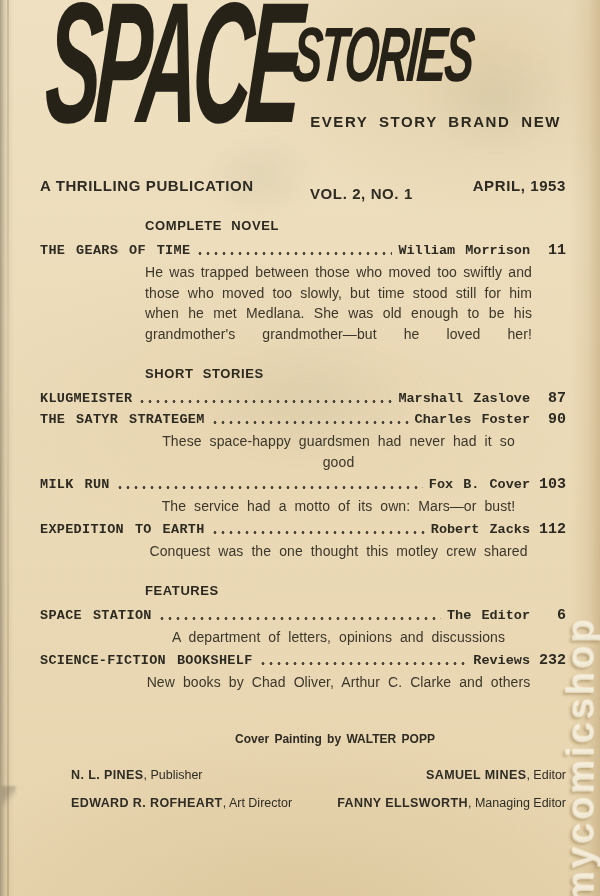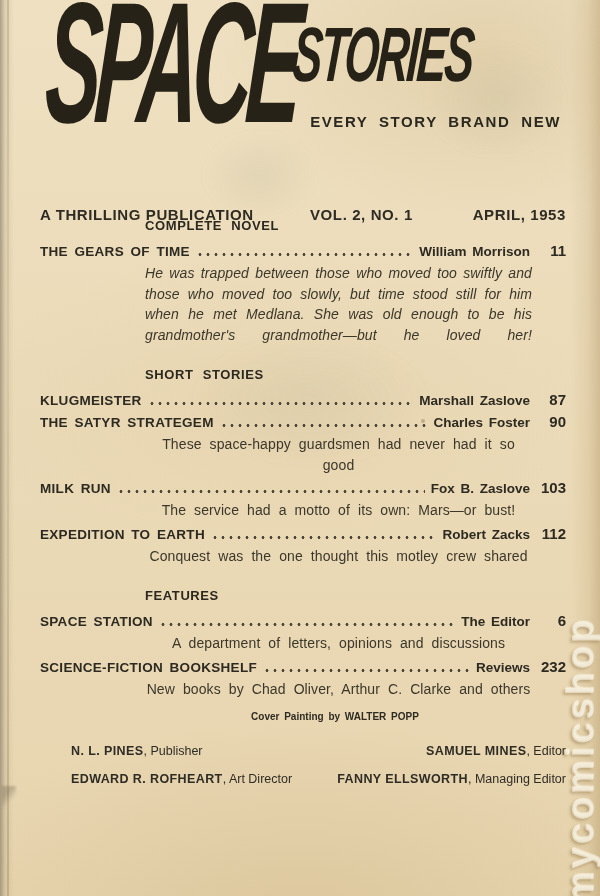--- a/index.html
+++ b/index.html
@@ -43,7 +43,7 @@
   .tagline { position:absolute; top:113px; right:39px; font-size:15px; font-weight:bold;
     letter-spacing:1.6px; word-spacing:5px; color:#2b2820; }
   .publine { position:absolute; top:177px; left:40px; right:34px; height:18px;
-    font-size:15px; font-weight:bold; letter-spacing:0.6px; color:#2e2b23;margin-top:29px; }
+    font-size:15px; font-weight:bold; letter-spacing:0.6px; color:#2e2b23; }
   .publine .mid { position:absolute; left:270px; top:0; }
   .publine .right { position:absolute; right:0; top:0; }
 

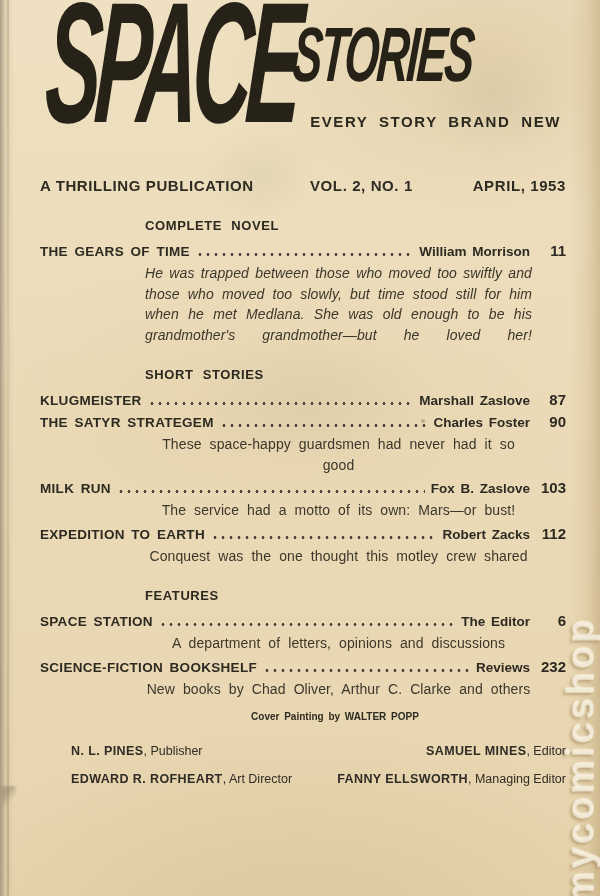--- a/index.html
+++ b/index.html
@@ -44,7 +44,7 @@
     letter-spacing:1.6px; word-spacing:5px; color:#2b2820; }
   .publine { position:absolute; top:177px; left:40px; right:34px; height:18px;
     font-size:15px; font-weight:bold; letter-spacing:0.6px; color:#2e2b23; }
-  .publine .mid { position:absolute; left:270px; top:0; }
+  .publine .mid { position:absolute; left:270px; top:8px; }
   .publine .right { position:absolute; right:0; top:0; }
 
   

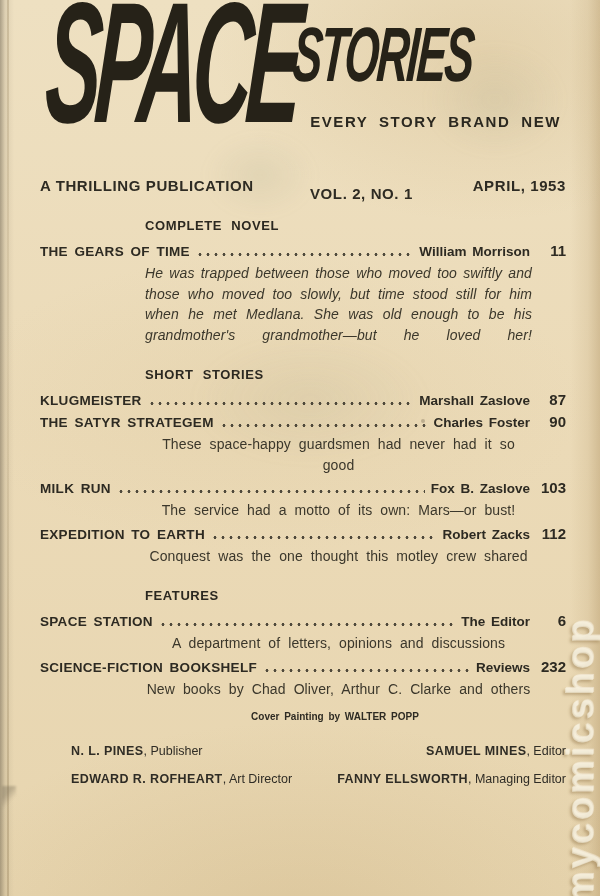--- a/index.html
+++ b/index.html
@@ -53,7 +53,7 @@
     margin:22px 0 9px 105px; color:#2b2820; }
   .section:first-child .section-heading { margin-top:12px; }
   .entry { margin-bottom:3px; }
-  .entry-row { display:flex; align-items:baseline; line-height:18px; margin-bottom:2px; }
+  .entry-row { display:flex; align-items:baseline; line-height:18px; margin-bottom:2px;font-family:Liberation Mono, monospace; }
   .etitle { font-weight:bold; font-size:13.5px; letter-spacing:0.3px; word-spacing:2.5px;
     white-space:nowrap; color:#2d2a22; }
   .leader { flex:1 1 auto; align-self:stretch; margin:0 6px;

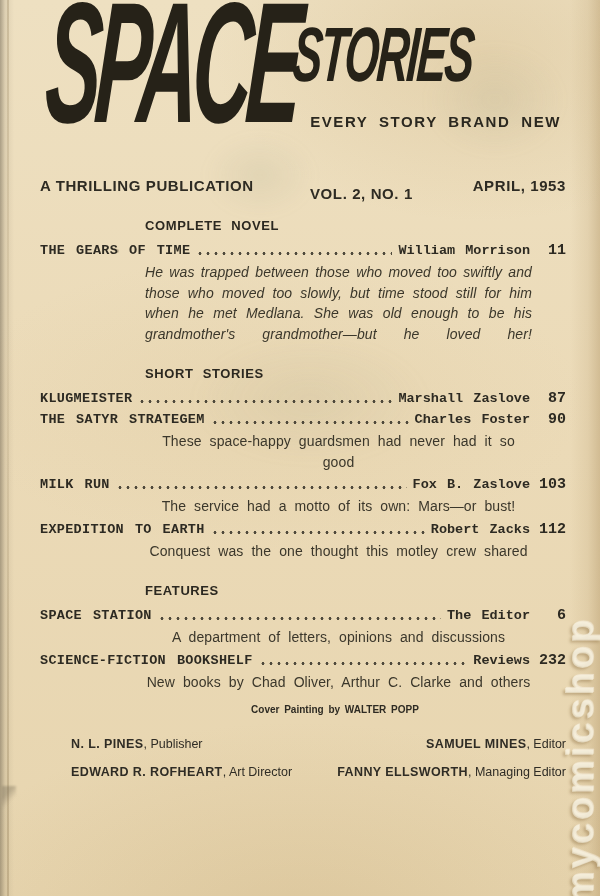--- a/index.html
+++ b/index.html
@@ -63,7 +63,7 @@
   .epage { min-width:36px; text-align:right; font-size:15px; font-weight:bold; color:#2d2a22; }
   .edesc { margin:0 34px 4px 105px; font-size:14px; line-height:20.5px; color:#3b372b;
     text-align:center; word-spacing:4px; letter-spacing:0.1px; }
-  .edesc.multiline { text-align:justify; text-align-last:justify; word-spacing:2px;font-style:italic; }
+  .edesc.multiline { text-align:justify; text-align-last:justify; word-spacing:2px; }
 
   
   .cover-credit { margin-top:12px; text-align:center; position:relative; left:32px;

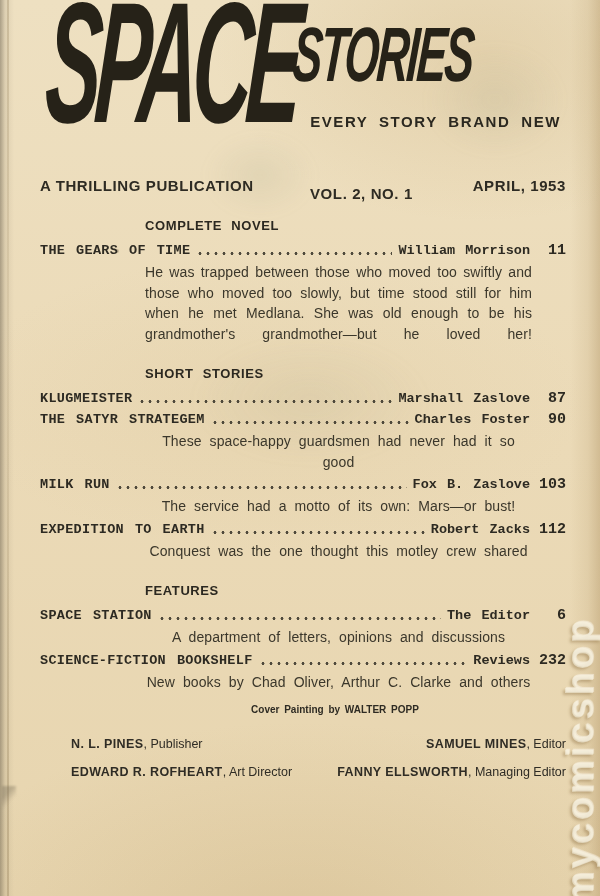--- a/index.html
+++ b/index.html
@@ -142,7 +142,7 @@
         <div class="entry-row">
           <span class="etitle">MILK RUN</span>
           <span class="leader"></span>
-          <span class="eauthor">Fox B. Zaslove</span>
+          <span class="eauthor">Fox B. Cover</span>
           <span class="epage">103</span>
         </div>
         <div class="edesc">The service had a motto of its own: Mars—or bust!</div>

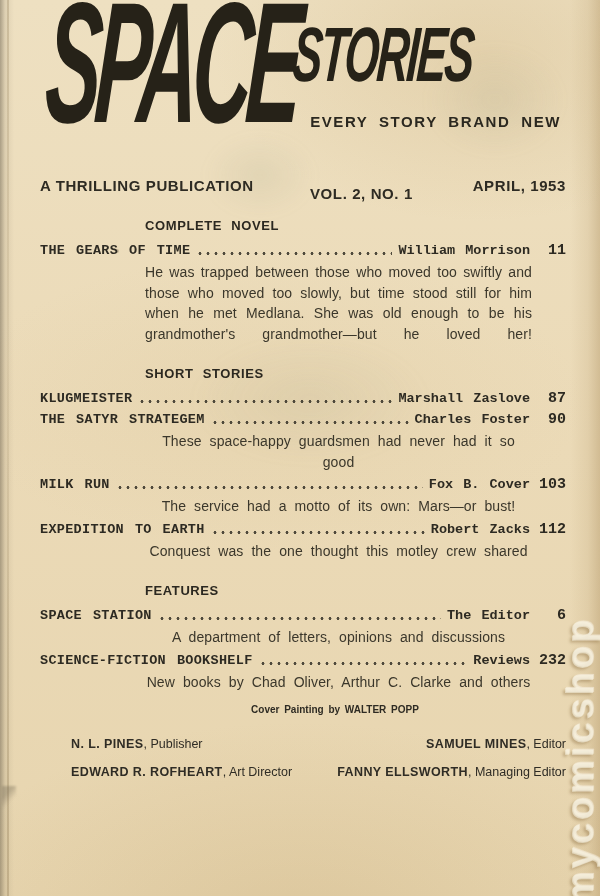--- a/index.html
+++ b/index.html
@@ -66,8 +66,8 @@
   .edesc.multiline { text-align:justify; text-align-last:justify; word-spacing:2px; }
 
   
-  .cover-credit { margin-top:12px; text-align:center; position:relative; left:32px;
-    font-size:10px; font-weight:bold; word-spacing:2px; color:#2e2b23; }
+  .cover-credit { margin-top:40px; text-align:center; position:relative; left:32px;
+    font-size:12px; font-weight:bold; word-spacing:2px; color:#2e2b23; }
   .credits { display:flex; justify-content:space-between; margin-top:22px; padding-left:8px; }
   .credit-col { font-size:12.5px; }
   .credit-col.right { text-align:right; }

